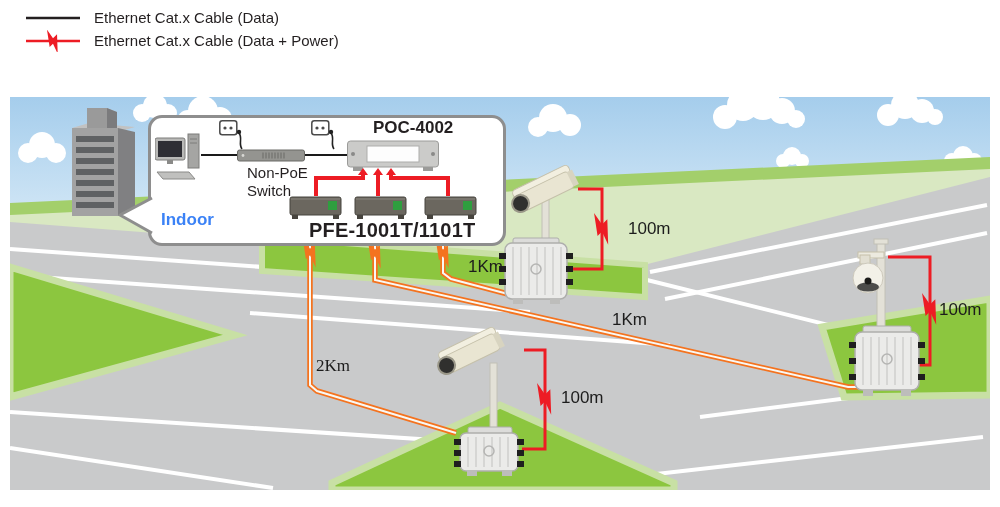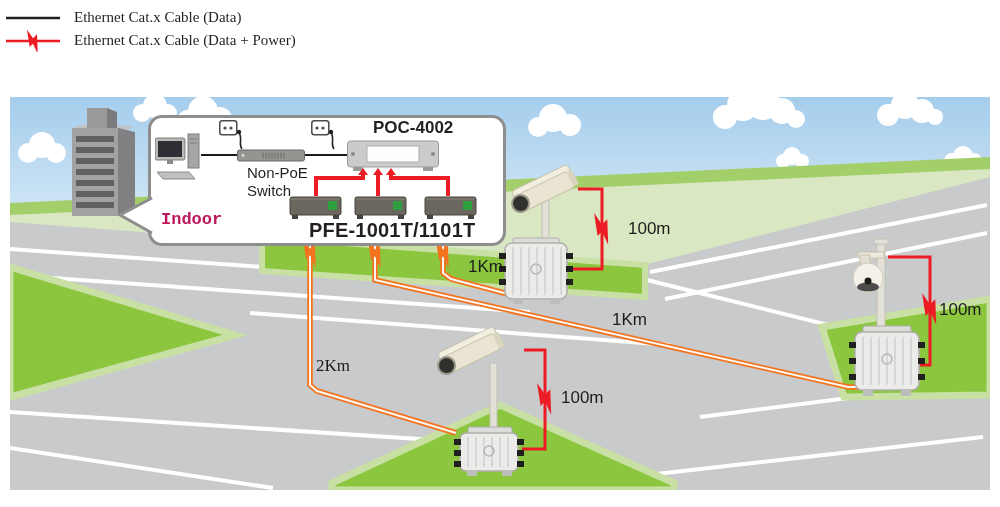--- a/index.html
+++ b/index.html
@@ -6,7 +6,7 @@
   body{width:1000px;height:507px;overflow:hidden;font-family:"Liberation Sans",sans-serif;color:#231f20;}
   #page{position:relative;width:1000px;height:507px;}
   
-  #legend{position:absolute;left:4px;top:6px;font-family:Liberation Serif, serif;}
+  #legend{position:absolute;left:24px;top:6px;}
   .legend-row{display:flex;align-items:center;height:23px;}
   .legend-swatch{width:60px;height:22px;flex:0 0 60px;}
   .legend-label{font-size:15px;margin-left:10px;white-space:nowrap;}

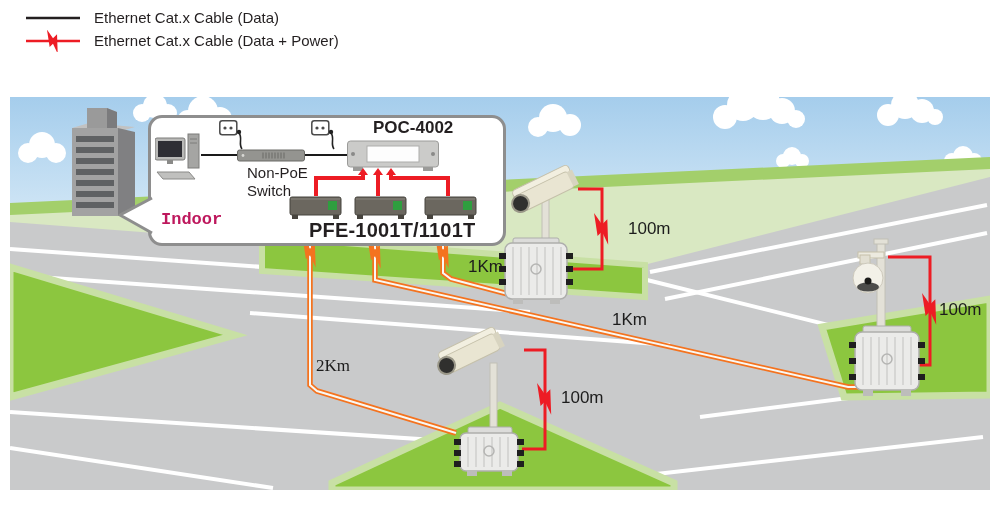--- a/index.html
+++ b/index.html
@@ -19,7 +19,7 @@
   .poc-label{left:222px;top:0px;font-size:17px;font-weight:bold;}
   .switch-label{left:96px;top:46px;width:90px;font-size:15px;line-height:18px;}
   .pfe-label{left:158px;top:101px;font-size:20px;font-weight:bold;letter-spacing:.2px;}
-  .indoor-label{left:10px;top:92px;font-size:17px;font-weight:bold;color:#be185d;font-family:Liberation Mono, monospace;}
+  .indoor-label{left:10px;top:92px;font-size:17px;font-weight:bold;color:#3b82f6;}
   .blackwire{position:absolute;height:2px;background:#1a1a1a;}
   #pointer{position:absolute;left:118px;top:196px;z-index:6;}
   

